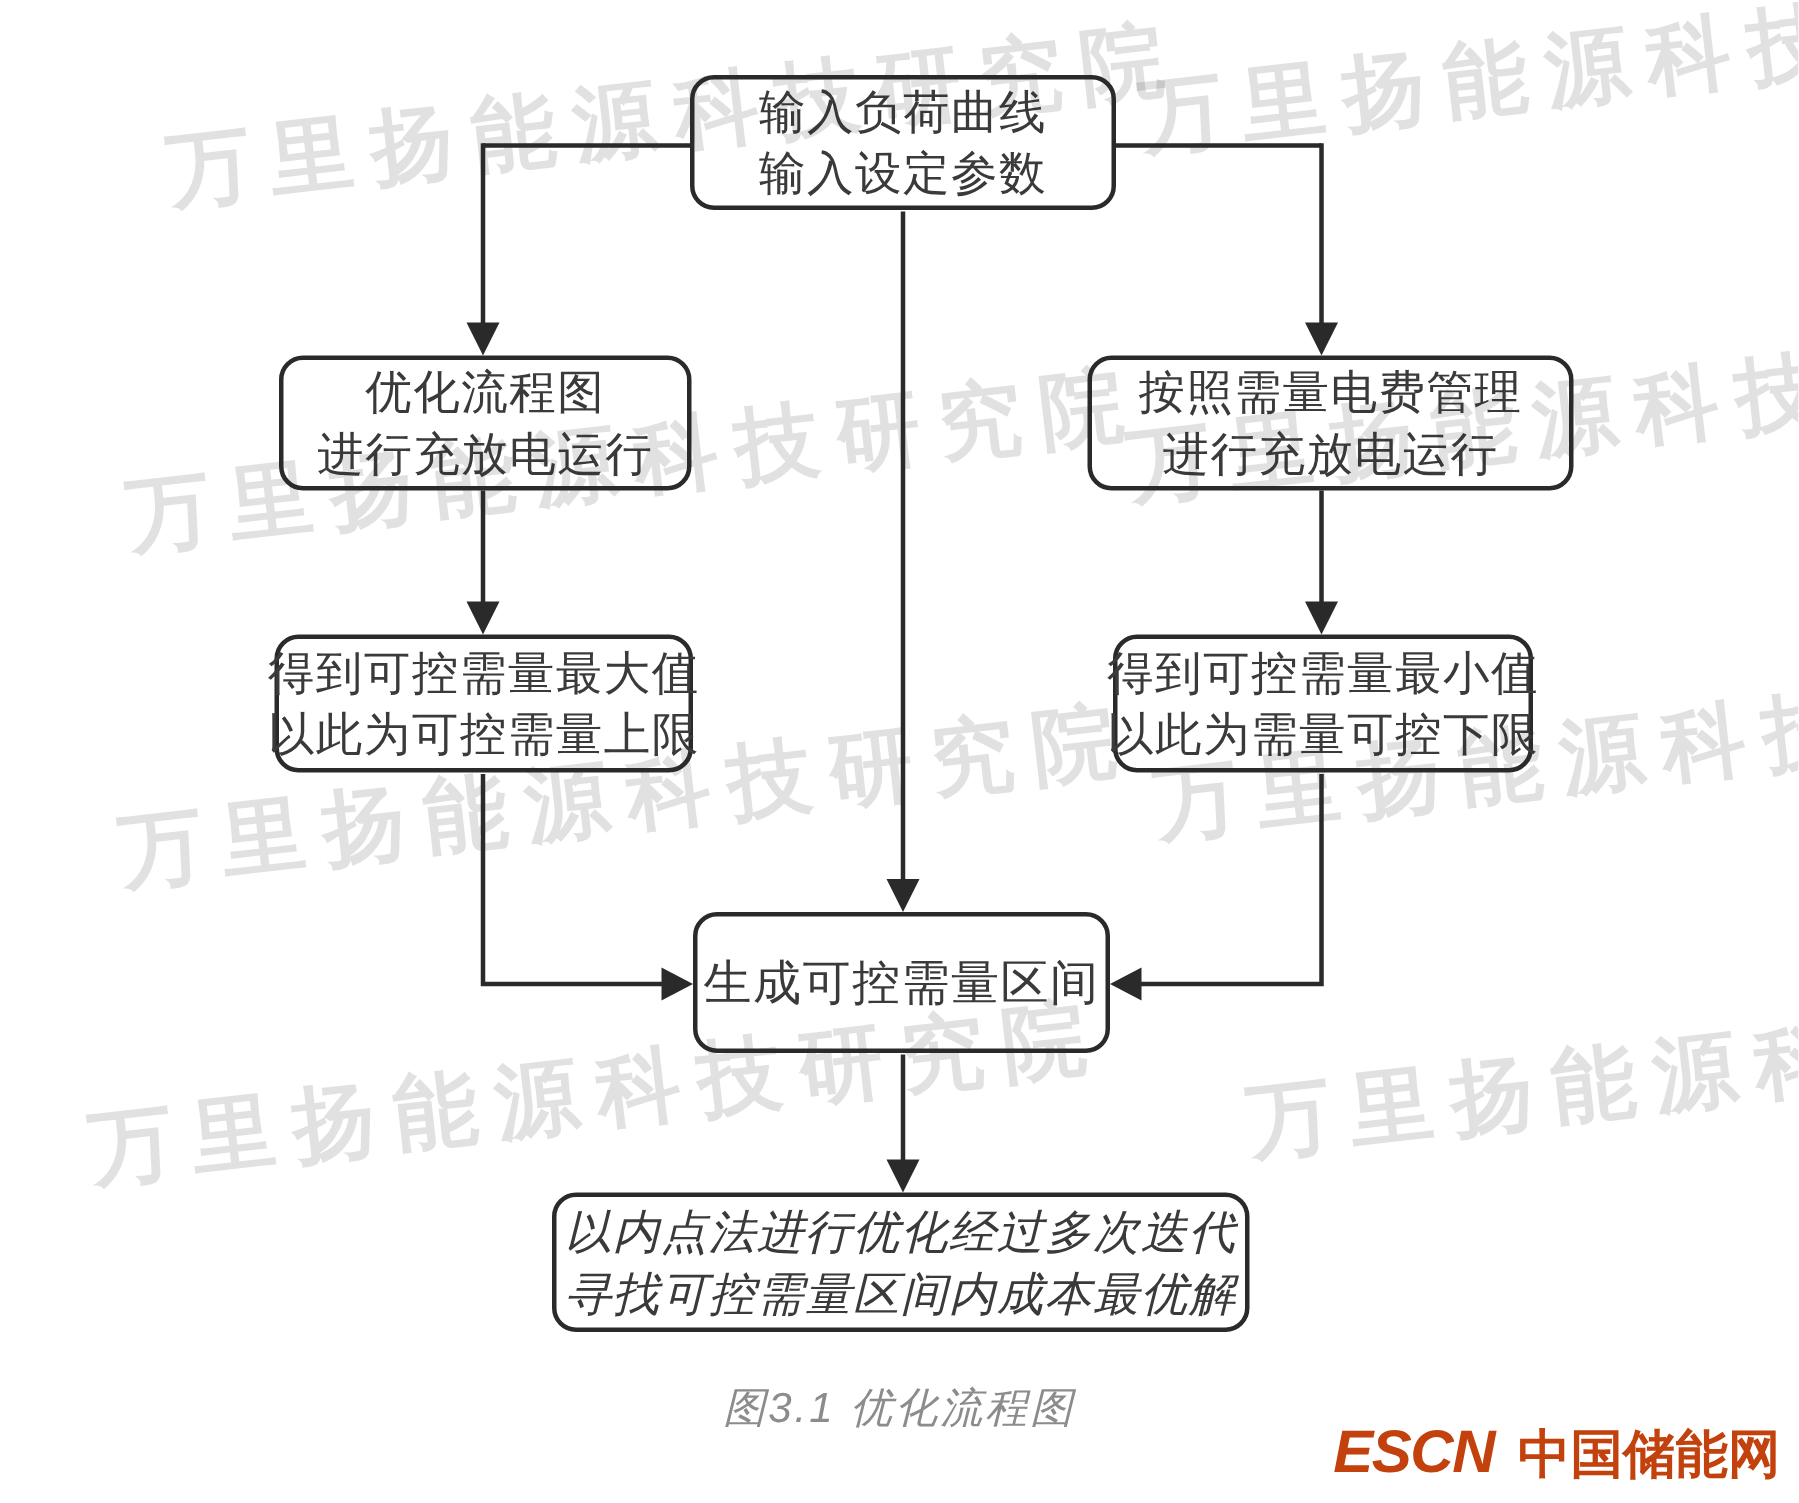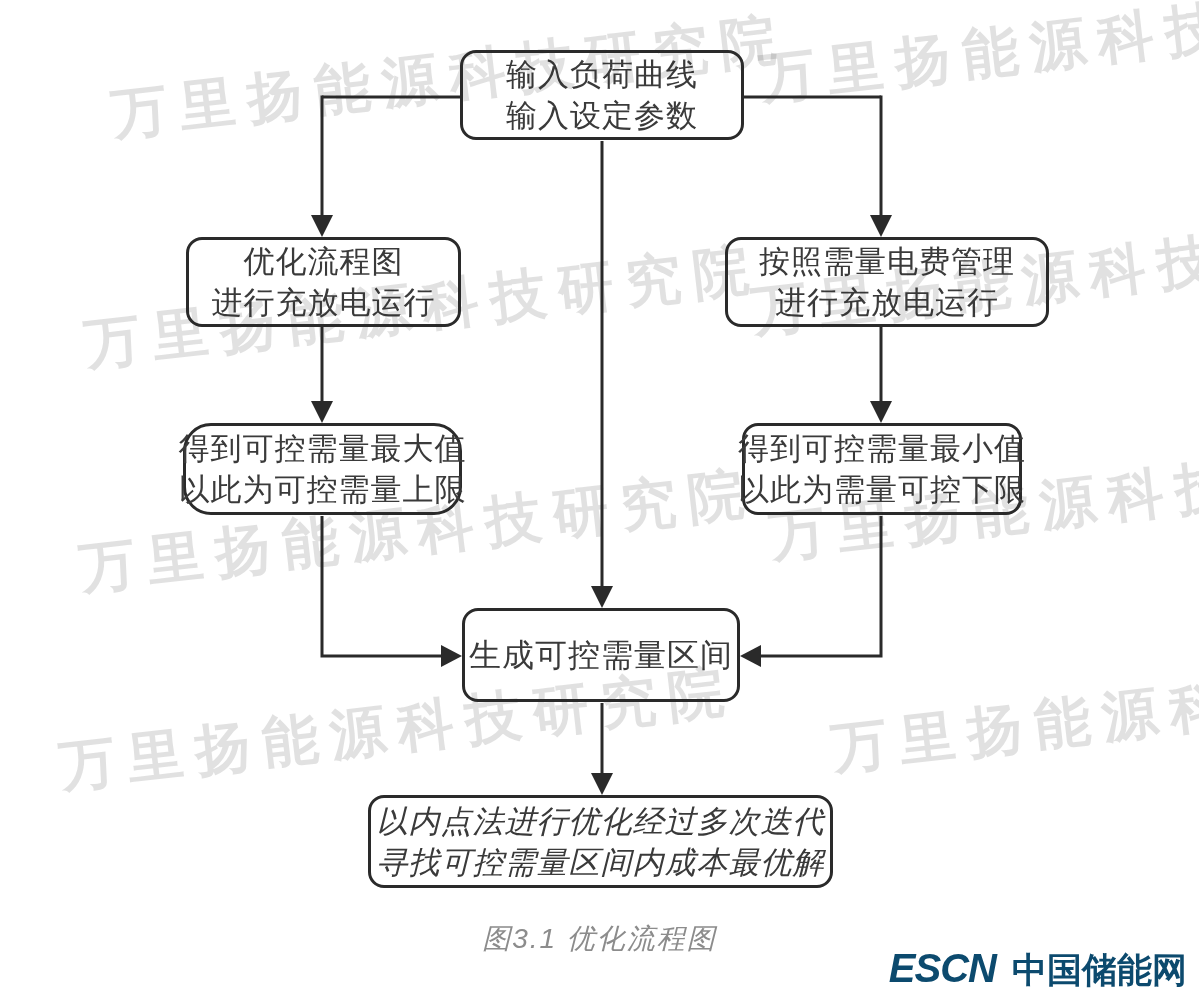--- a/index.html
+++ b/index.html
@@ -20,7 +20,7 @@
   .node-input   {left:460px;top:50px; width:284px;height:90px;}
   .node-peak    {left:186px;top:237px;width:275px;height:90px;}
   .node-demand  {left:725px;top:237px;width:324px;height:90px;}
-  .node-max     {left:183px;top:423px;width:279px;height:92px;border-radius:28px;}
+  .node-max     {left:183px;top:423px;width:279px;height:92px;}
   .node-min     {left:742px;top:423px;width:280px;height:92px;}
   .node-interval{left:462px;top:608px;width:278px;height:94px;font-size:32px;}
   .node-optimize{left:368px;top:795px;width:465px;height:93px;font-style:italic;}

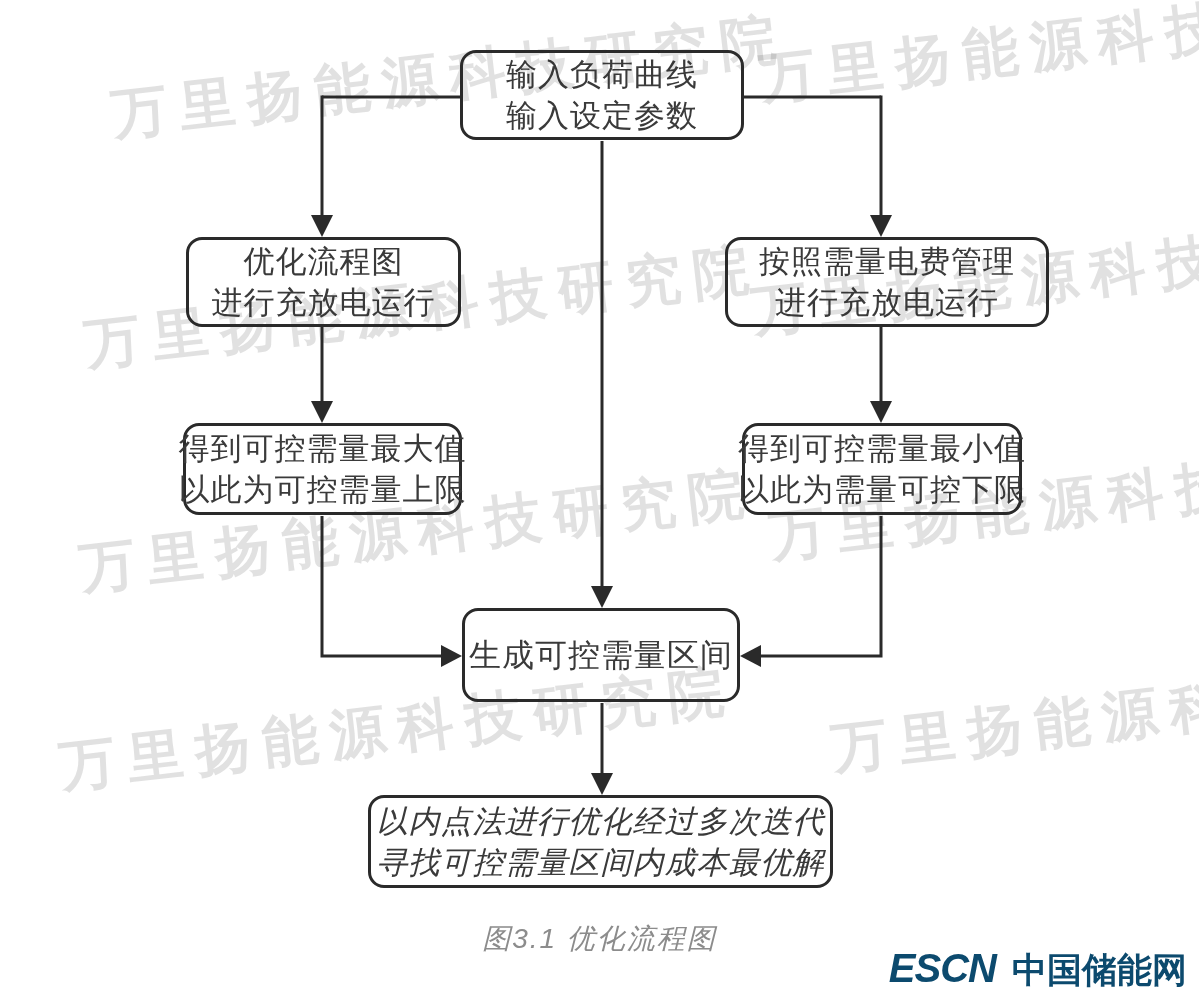--- a/index.html
+++ b/index.html
@@ -46,7 +46,7 @@
   }
   
   .logo{
-    position:absolute;right:12px;top:946px;z-index:6;color:#0c4a6e;
+    position:absolute;right:12px;top:946px;z-index:6;color:#c2410c;
     display:flex;align-items:baseline;white-space:nowrap;
   }
   .logo-escn{font-size:40px;font-weight:800;letter-spacing:-1px;font-style:italic;}

